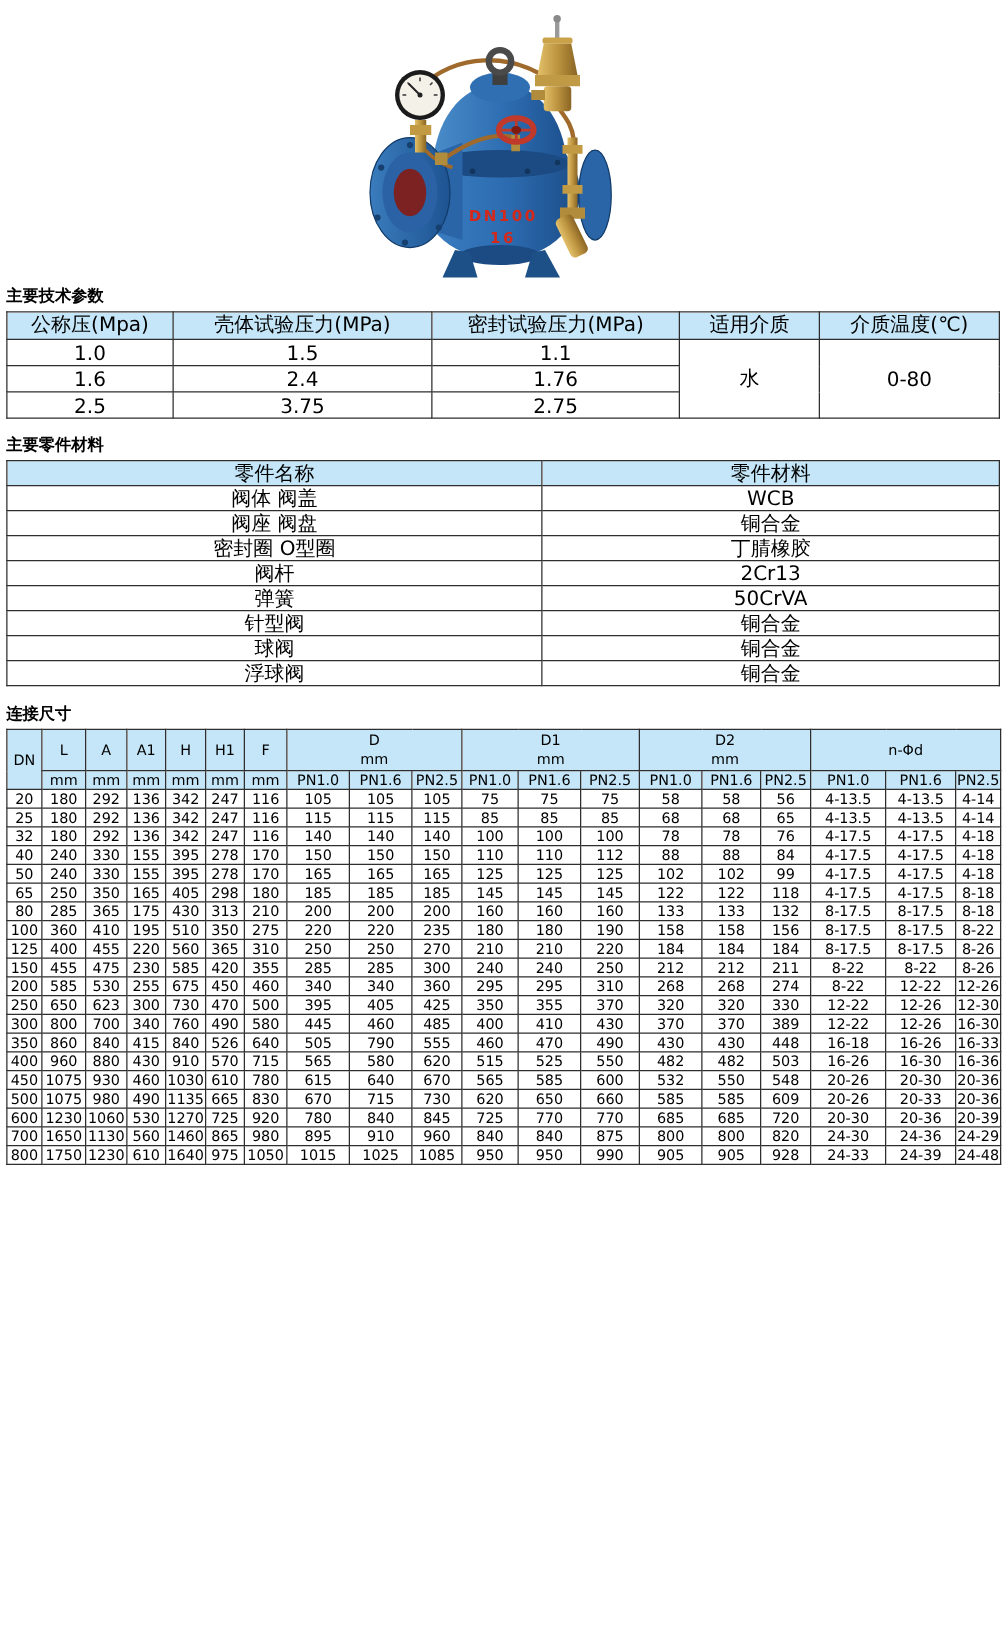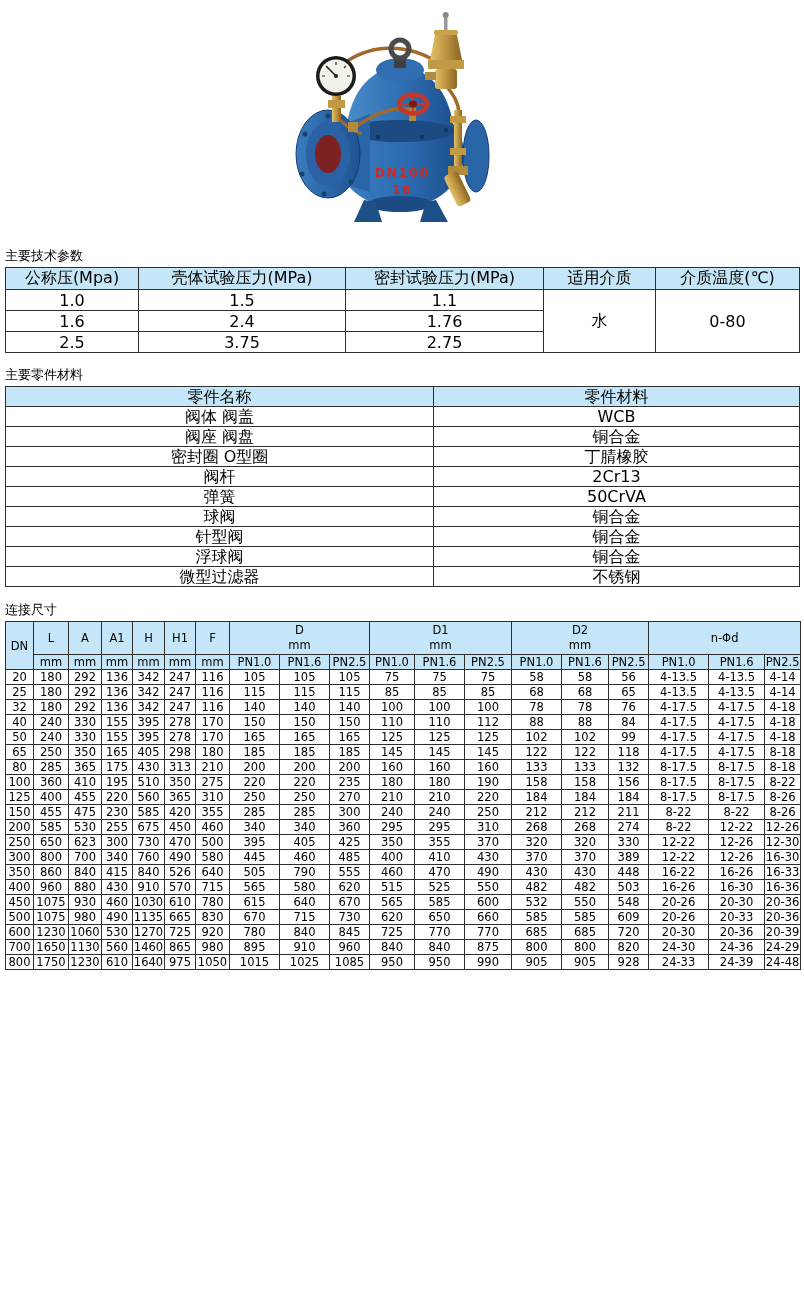--- a/index.html
+++ b/index.html
@@ -15,8 +15,8 @@
   }
   .photo-wrap{margin:4px 0 0 288px;width:205px;height:224px;}
   .section-title{
-    font-size:13px;font-weight:normal;color:var(--title);
-    margin:20px 0 3px 5px;line-height:16px;
+    font-size:13px;font-weight:bold;color:var(--title);
+    margin:2px 0 3px 5px;line-height:16px;
   }
   .section-title.mt14{margin-top:14px;}
   .section-title.mt15{margin-top:15px;}

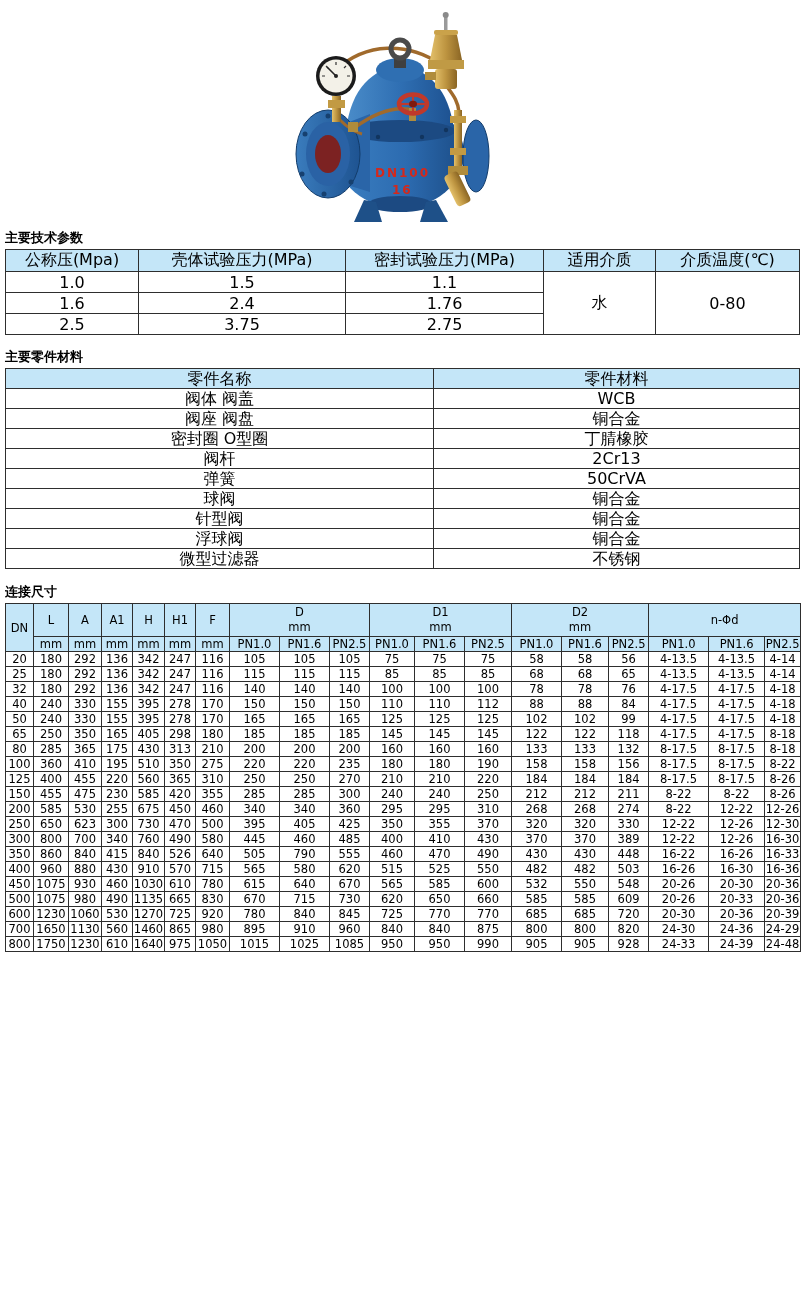--- a/index.html
+++ b/index.html
@@ -223,11 +223,11 @@
         <td>50CrVA</td>
       </tr>
       <tr>
+        <td>针型阀</td>
+        <td>铜合金</td>
+      </tr>
+      <tr>
         <td>球阀</td>
-        <td>铜合金</td>
-      </tr>
-      <tr>
-        <td>针型阀</td>
         <td>铜合金</td>
       </tr>
       <tr>

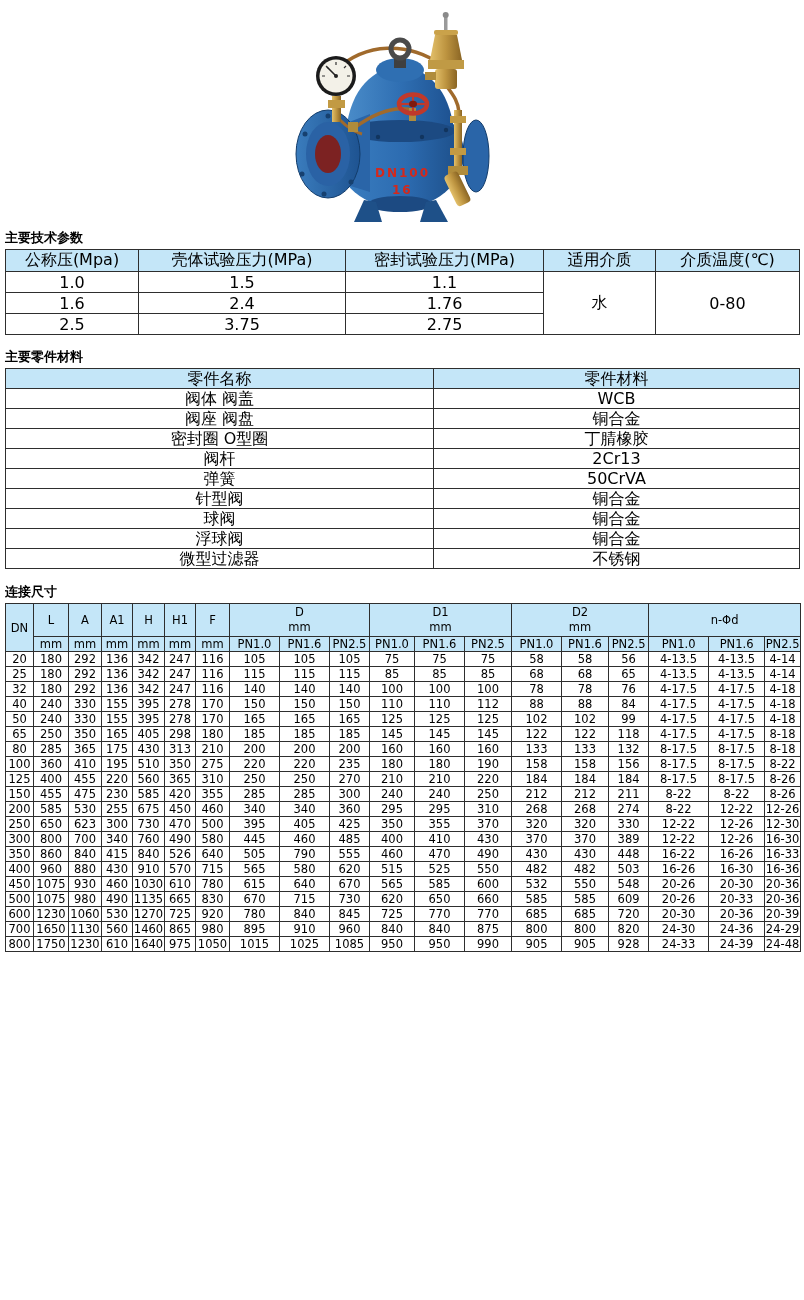--- a/index.html
+++ b/index.html
@@ -233,10 +233,6 @@
       <tr>
         <td>浮球阀</td>
         <td>铜合金</td>
-      </tr>
-      <tr>
-        <td>微型过滤器</td>
-        <td>不锈钢</td>
       </tr>
     </tbody>
 </table>

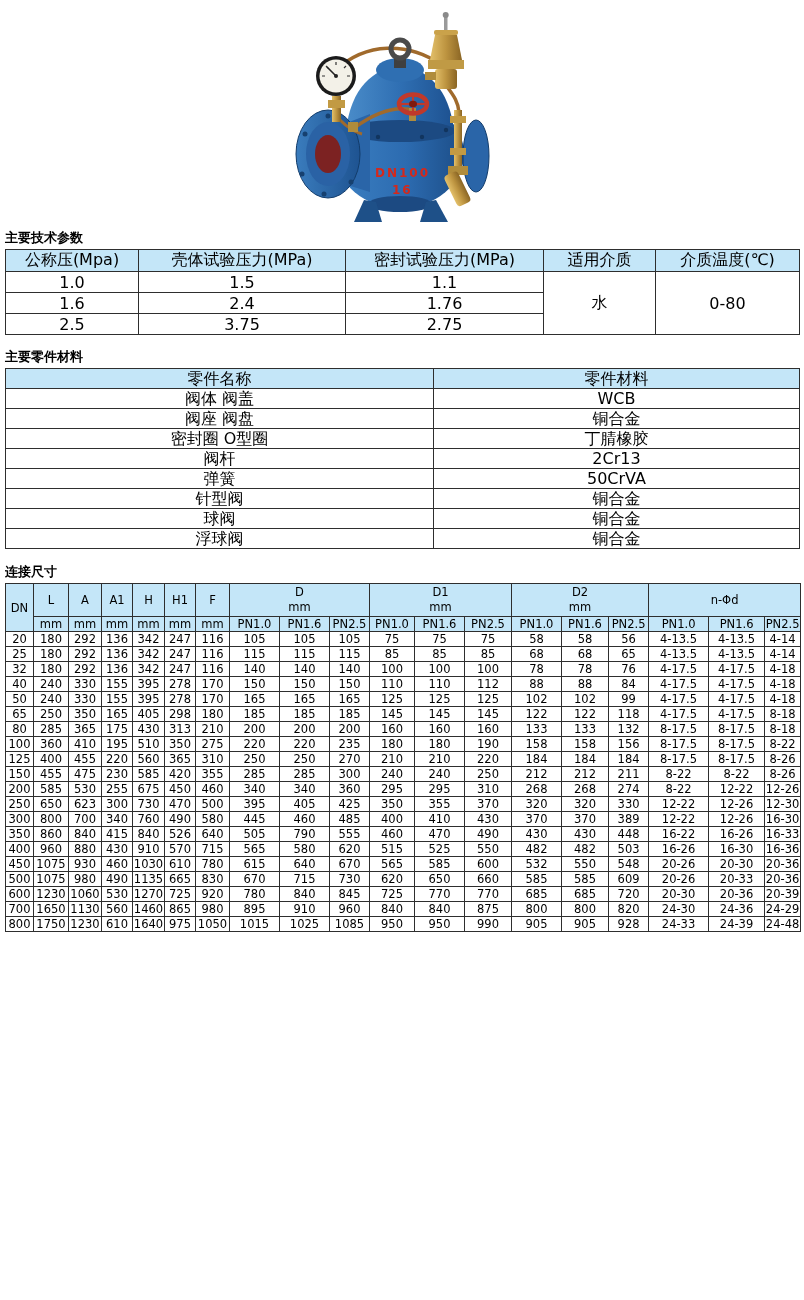--- a/index.html
+++ b/index.html
@@ -601,7 +601,7 @@
         <td>430</td>
         <td>430</td>
         <td>448</td>
-        <td>16-22</td>
+        <td>16-18</td>
         <td>16-26</td>
         <td>16-33</td>
       </tr>

